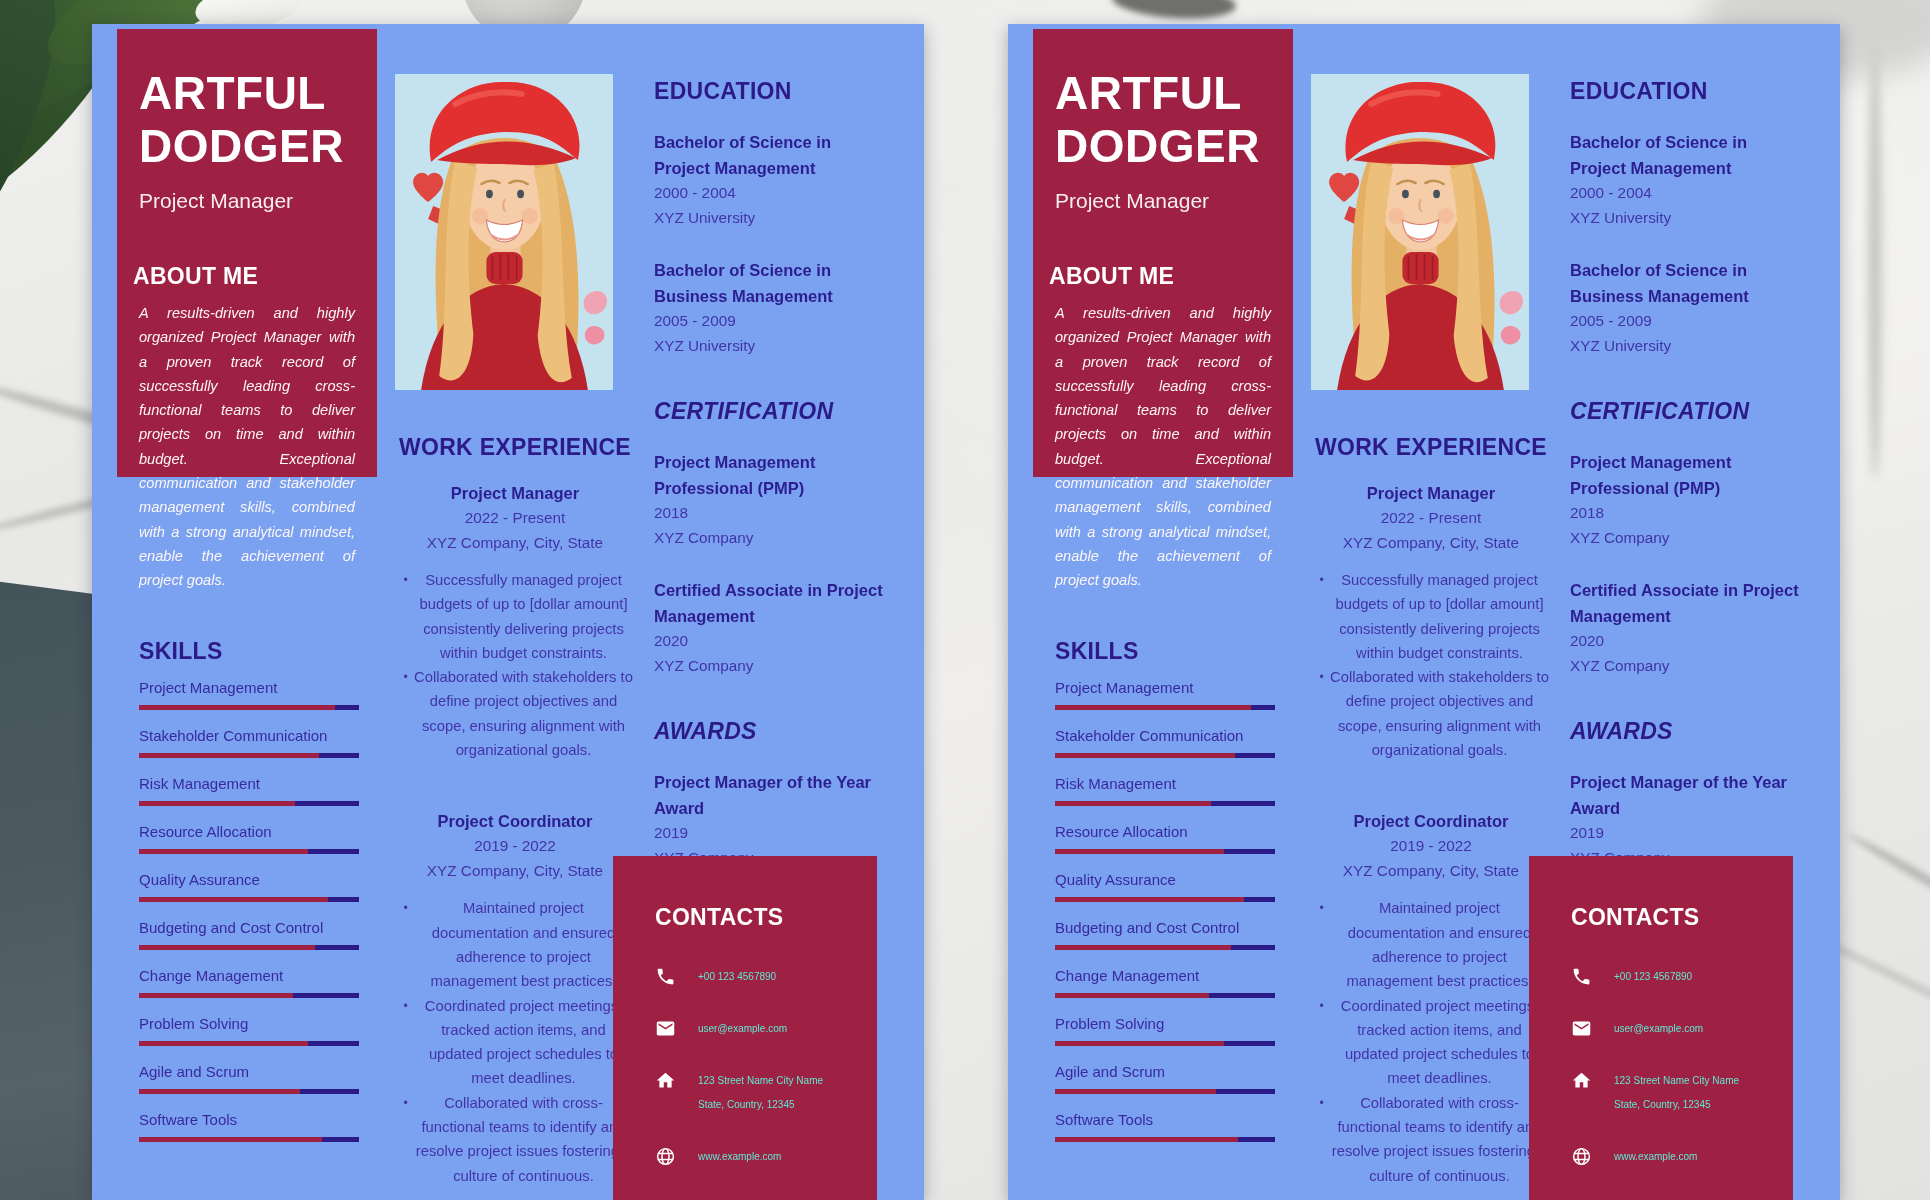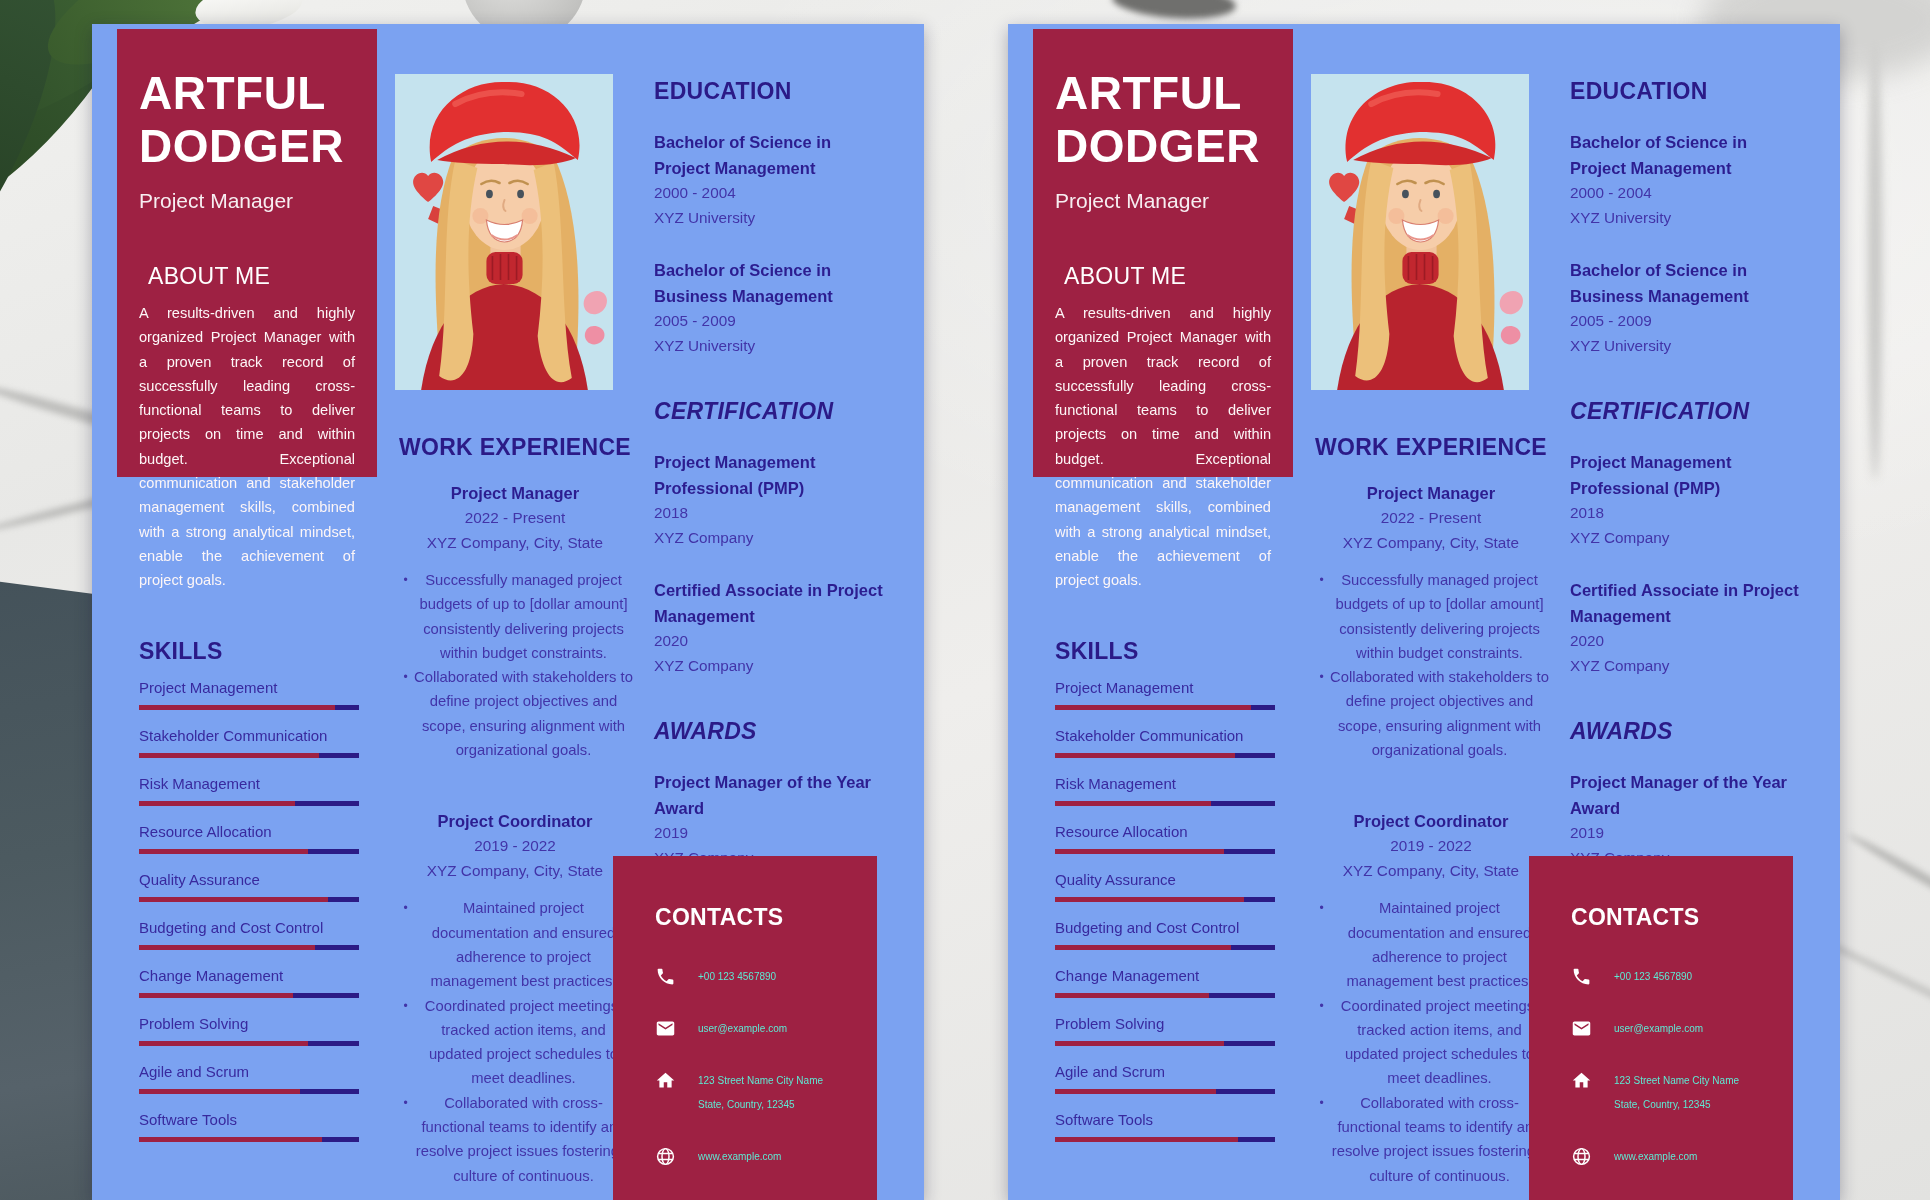--- a/index.html
+++ b/index.html
@@ -21,7 +21,7 @@
   .red-panel{position:absolute;left:25px;top:5px;width:260px;height:448px;background:#9e2143;}
   .name{position:absolute;left:22px;top:38px;color:#fff;font-size:46px;line-height:53px;font-weight:800;letter-spacing:.5px;}
   .subtitle{position:absolute;left:22px;top:160px;color:#f7eef1;font-size:21px;font-weight:400;}
-  .about-head{position:absolute;left:31px;top:234px;color:#fff;font-size:23px;font-weight:400;letter-spacing:.3px;}
+  .about-head{position:absolute;left:16px;top:234px;color:#fff;font-size:23px;font-weight:700;letter-spacing:.3px;}
   .about-text{position:absolute;left:22px;top:272px;width:216px;color:#fdf6f7;font-size:14.6px;line-height:24.3px;text-align:justify;}
 
   

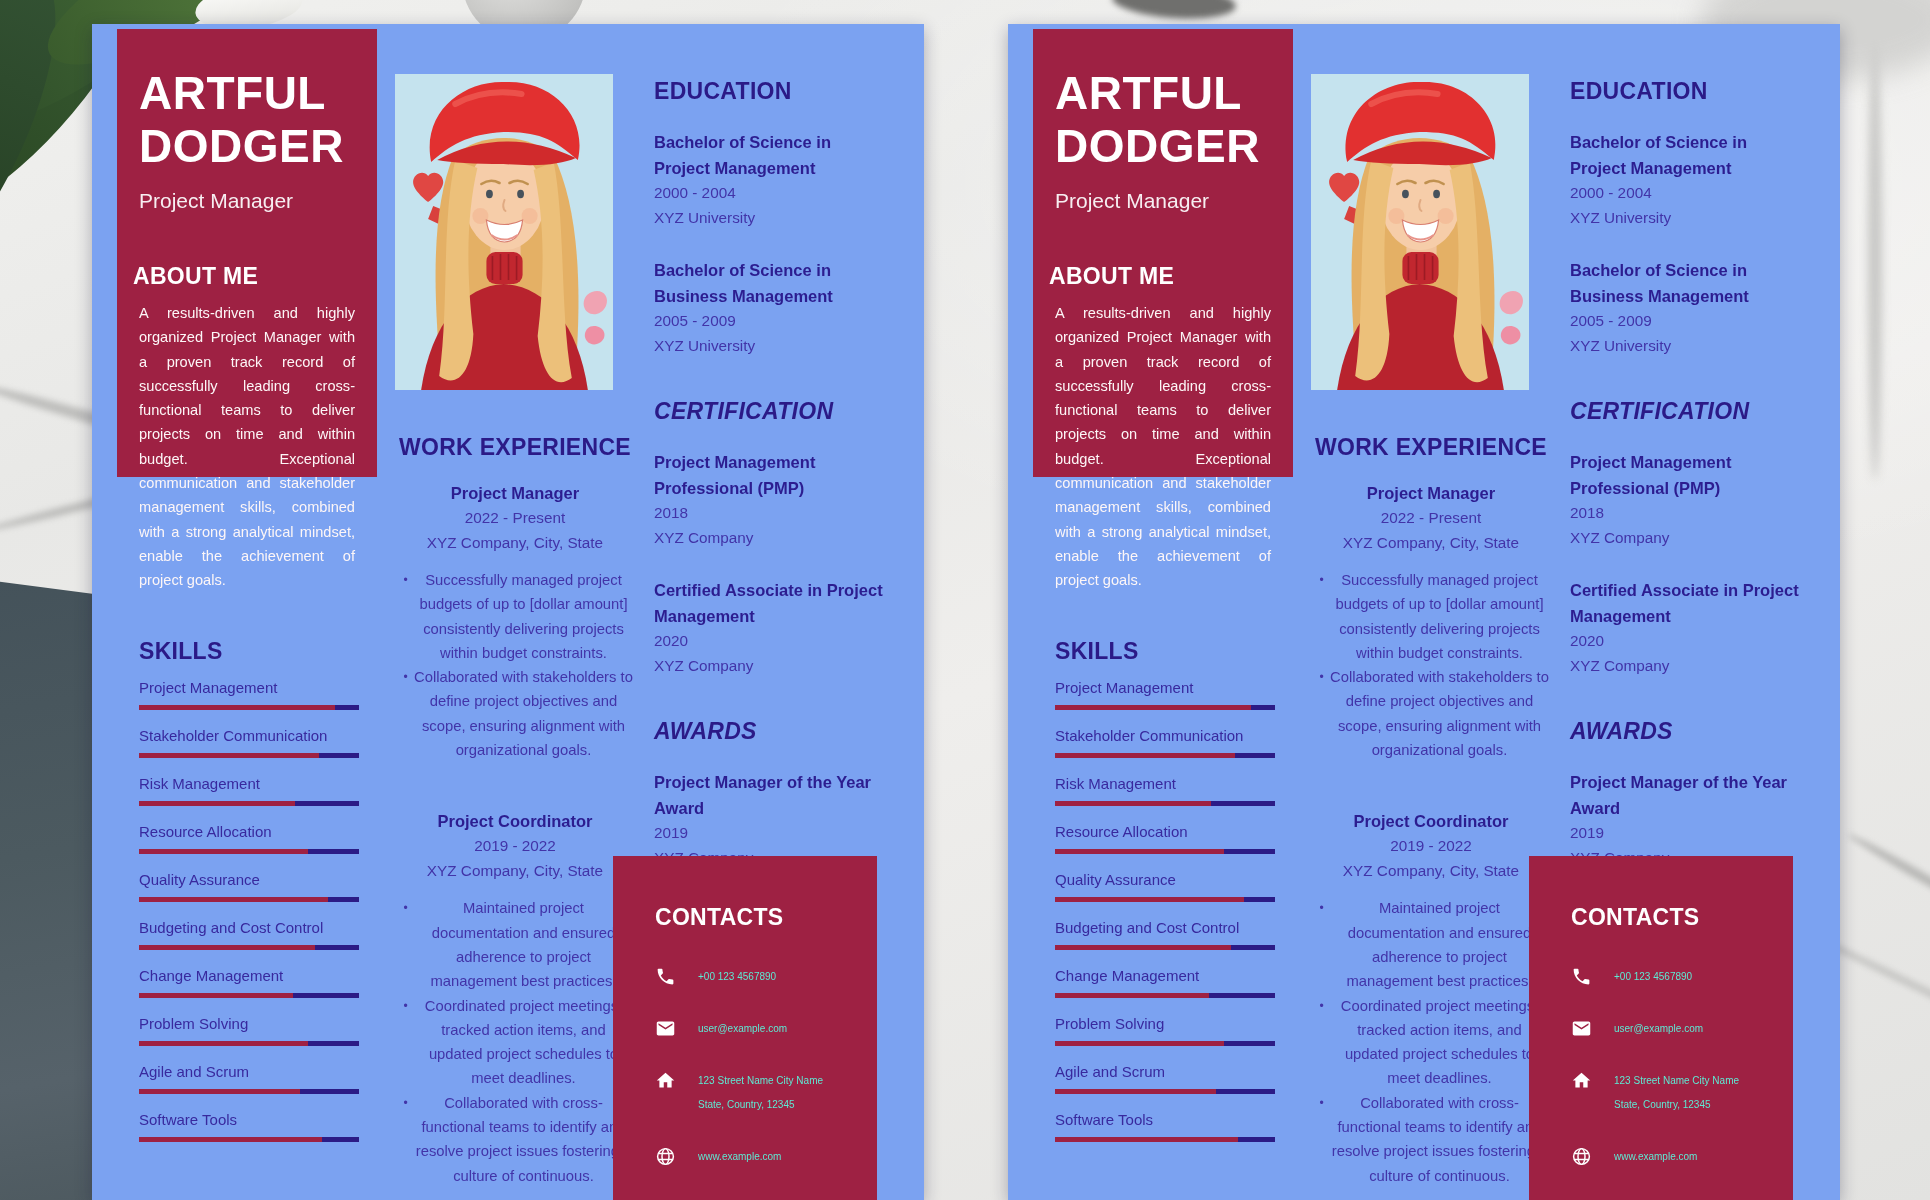--- a/index.html
+++ b/index.html
@@ -22,7 +22,7 @@
   .name{position:absolute;left:22px;top:38px;color:#fff;font-size:46px;line-height:53px;font-weight:800;letter-spacing:.5px;}
   .subtitle{position:absolute;left:22px;top:160px;color:#f7eef1;font-size:21px;font-weight:400;}
   .about-head{position:absolute;left:16px;top:234px;color:#fff;font-size:23px;font-weight:700;letter-spacing:.3px;}
-  .about-text{position:absolute;left:22px;top:272px;width:216px;color:#fdf6f7;font-size:14.6px;line-height:24.3px;text-align:justify;}
+  .about-text{position:absolute;left:22px;top:272px;width:216px;color:#fdf6f7;font-size:14.6px;line-height:24.3px;text-align:justify;font-style:italic;}
 
   
   .photo{position:absolute;left:303px;top:50px;width:218px;height:316px;display:block;}

